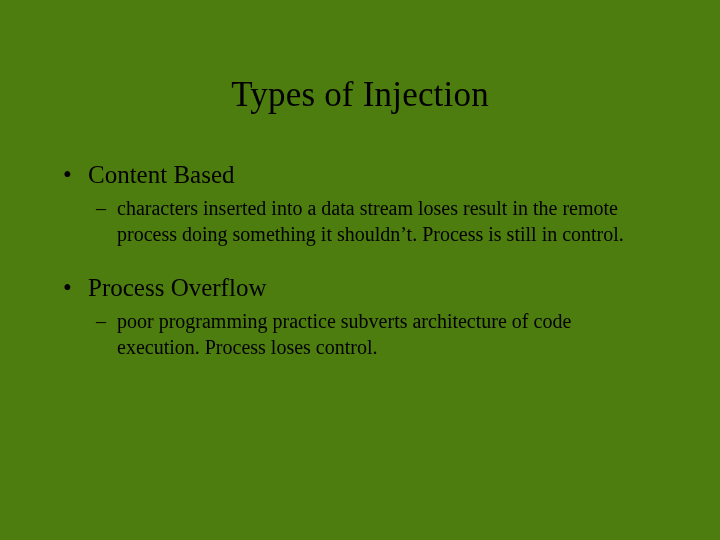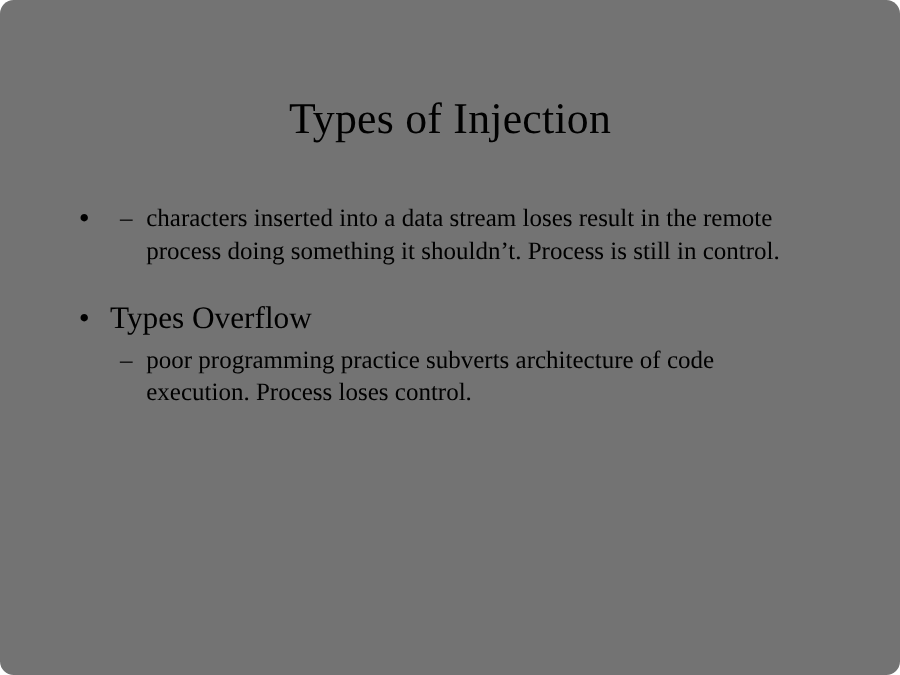--- a/index.html
+++ b/index.html
@@ -19,8 +19,7 @@
     position: relative;
     width: 720px;
     height: 540px;
-    background: #737373;
-    border-radius: 11px;
+    background: #4d7c0f;
   }
 
   

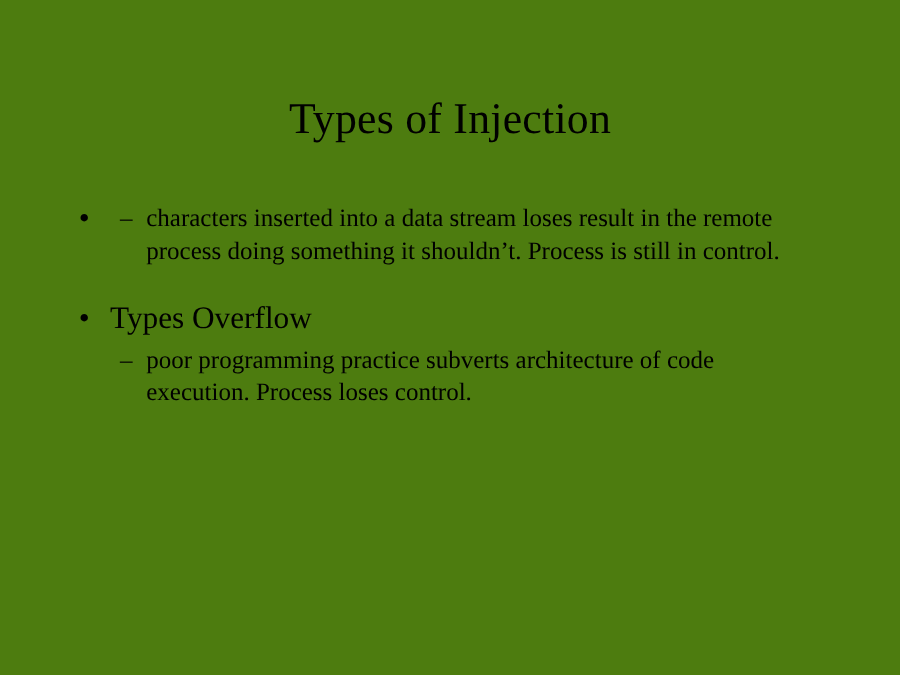--- a/index.html
+++ b/index.html
@@ -96,6 +96,7 @@
 
     <div class="bullet-l1">
       <span class="marker">•</span>
+      <span class="text">Content Based</span>
     </div>
 
     <div class="gap-l1-to-l2"></div>

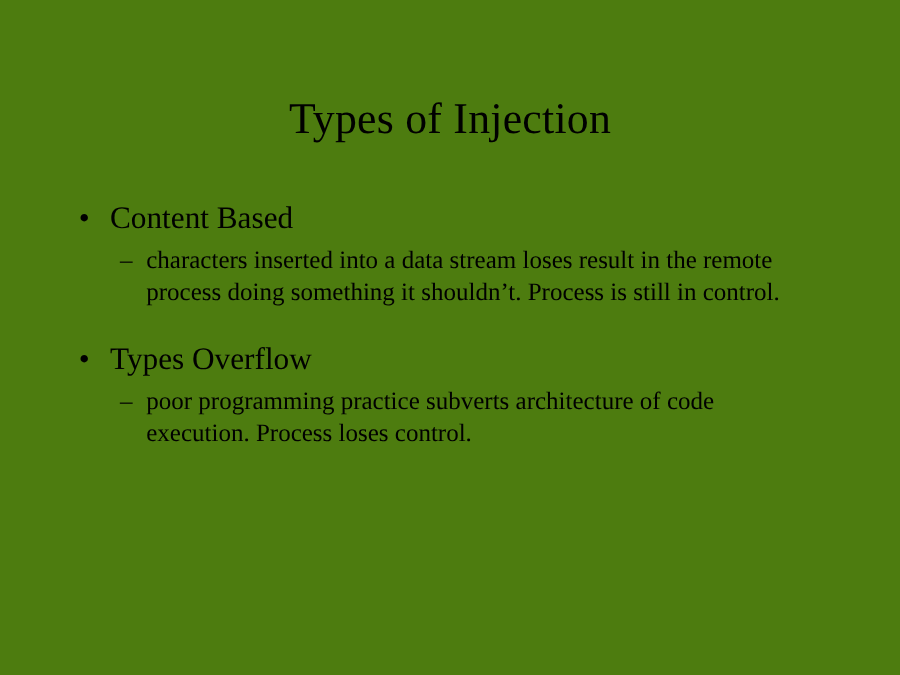--- a/index.html
+++ b/index.html
@@ -110,7 +110,7 @@
 
     <div class="bullet-l1">
       <span class="marker">•</span>
-      <span class="text">Types Overflow</span>
+      <span class="text">Process Overflow</span>
     </div>
 
     <div class="gap-l1-to-l2"></div>

